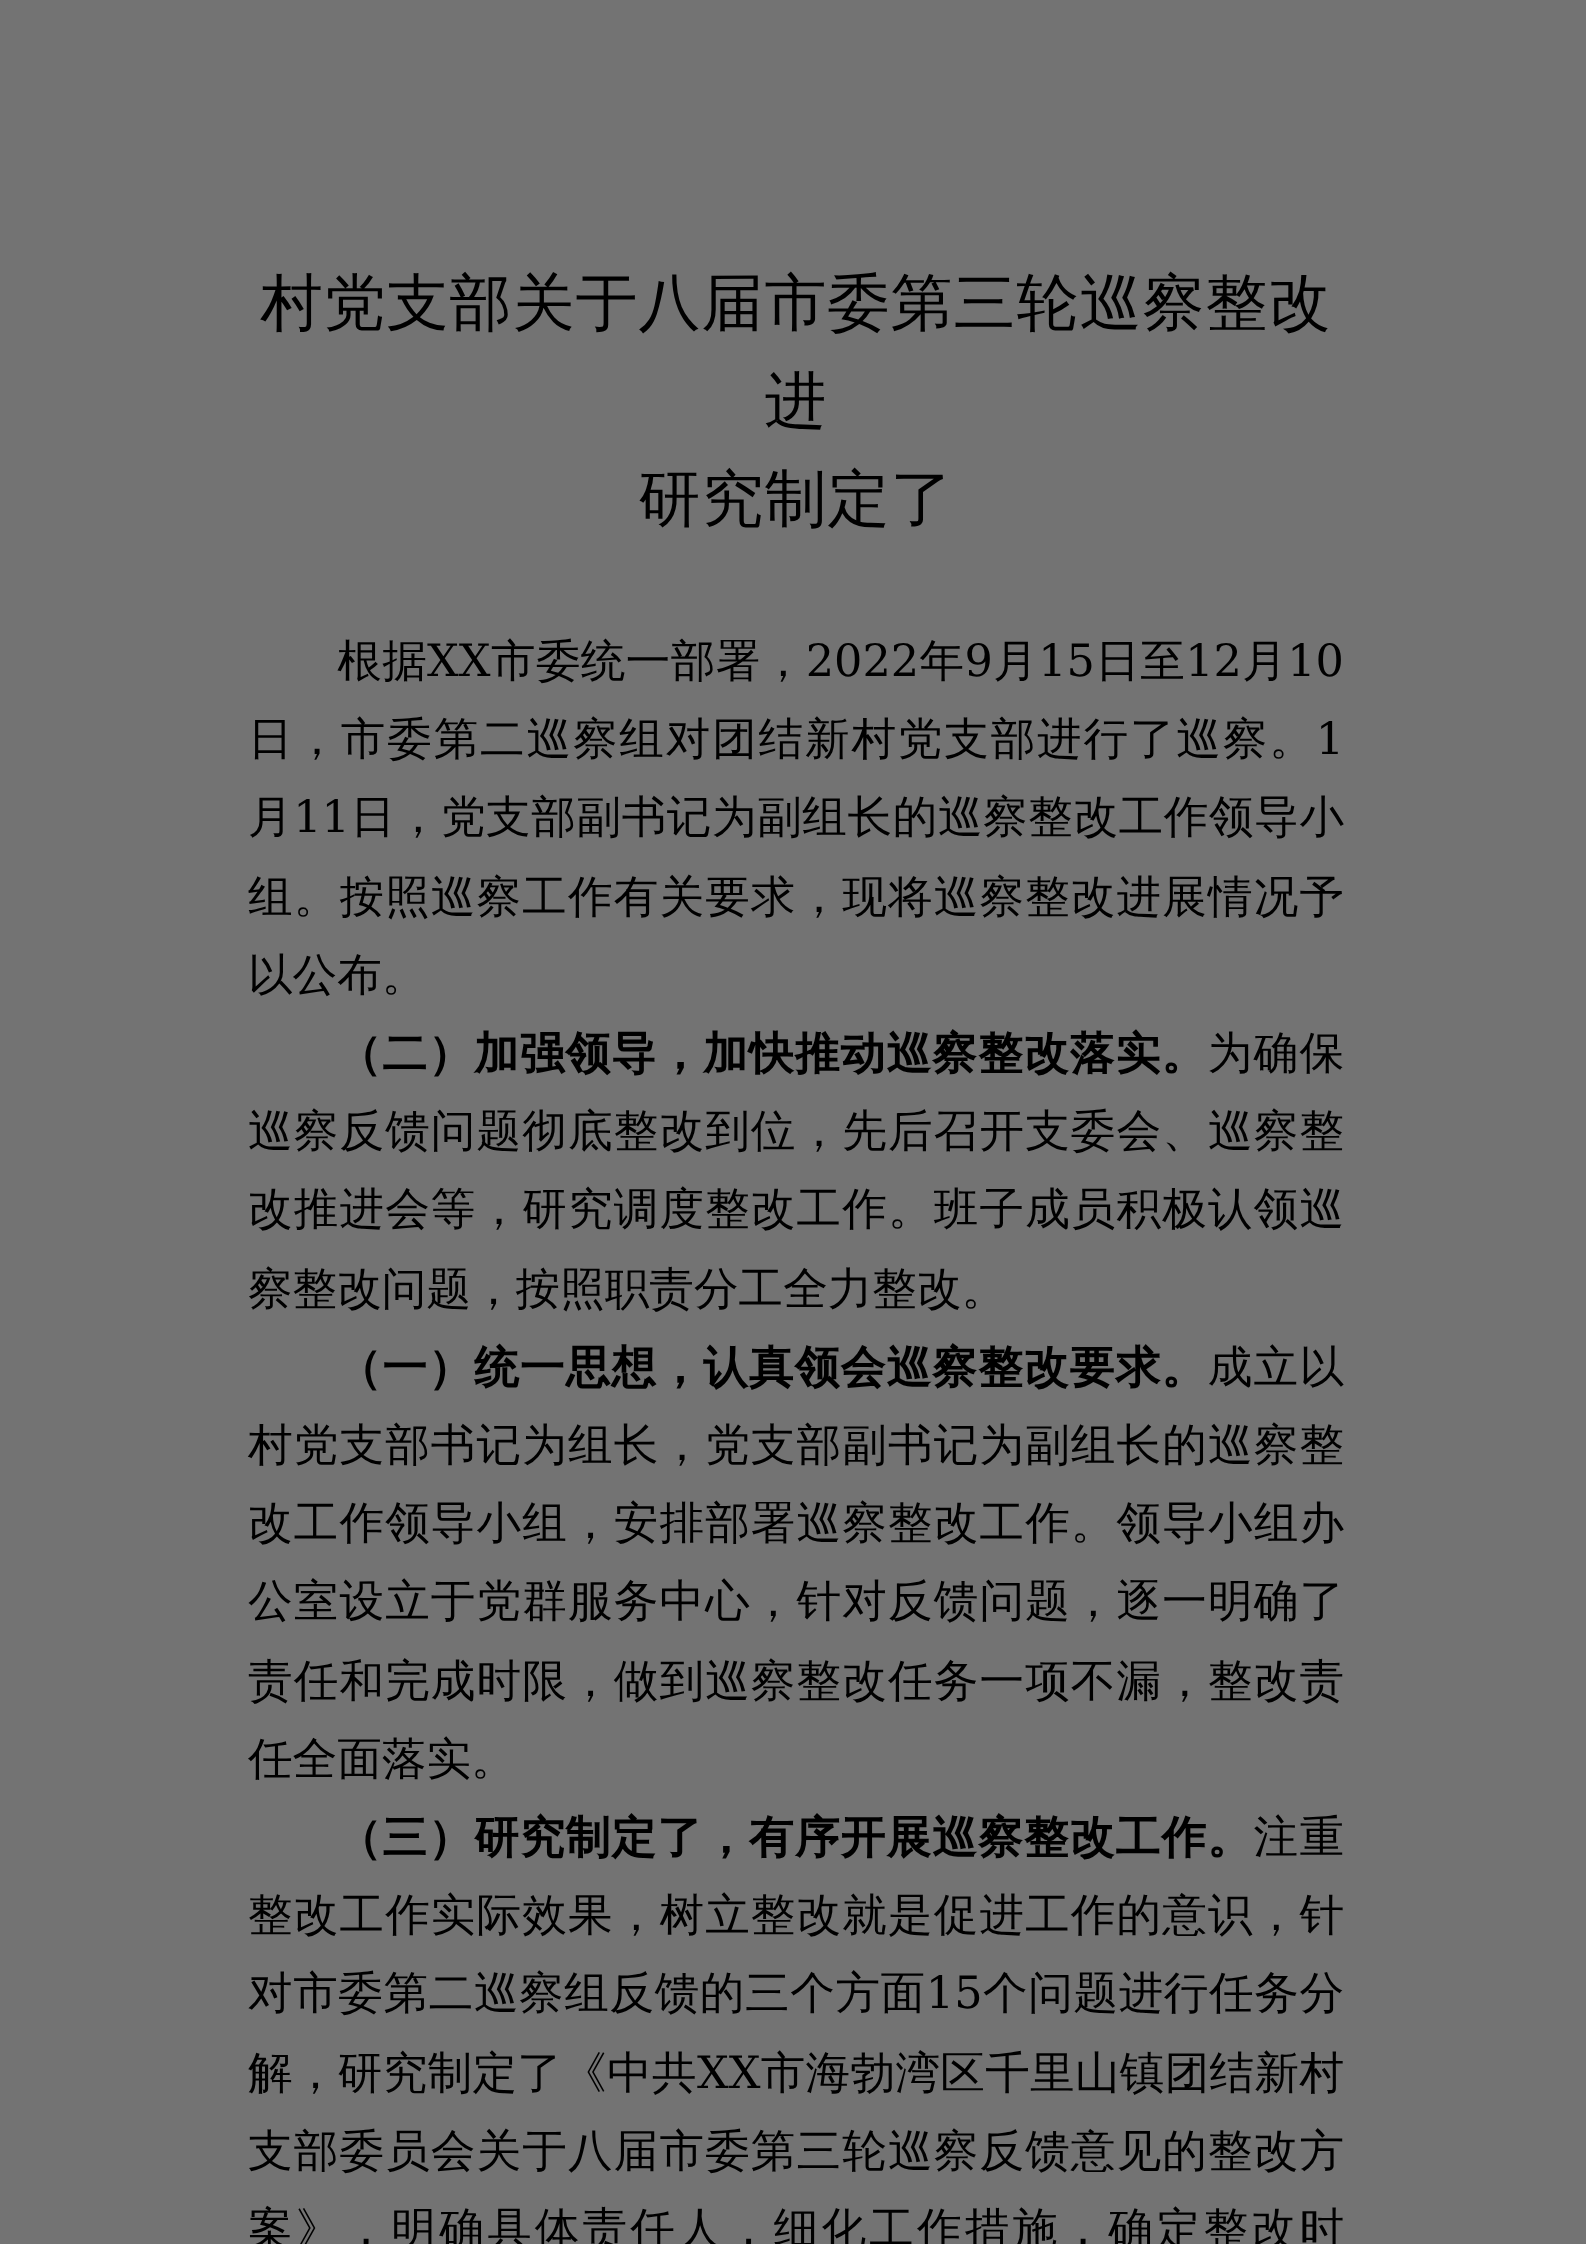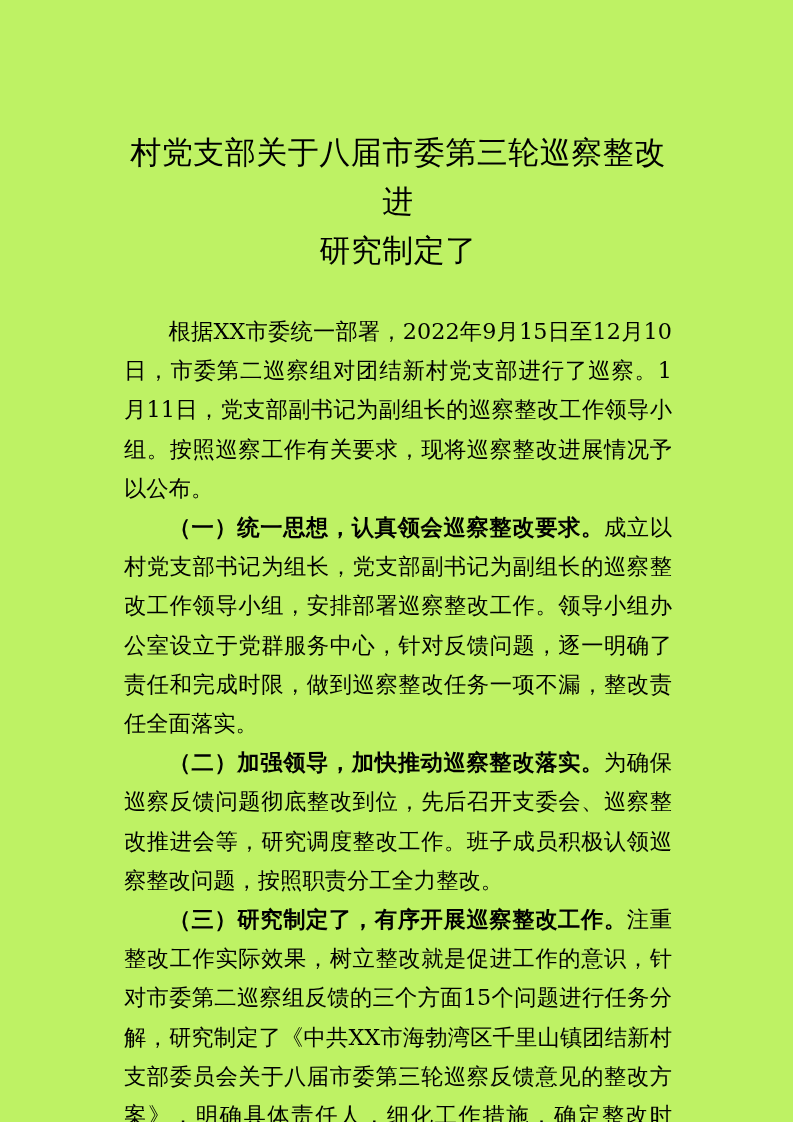--- a/index.html
+++ b/index.html
@@ -20,7 +20,7 @@
     position: relative;
     width: 793px;
     height: 1122px;
-    background: #bef264;
+    background: #737373;
     box-sizing: border-box;
   }
 

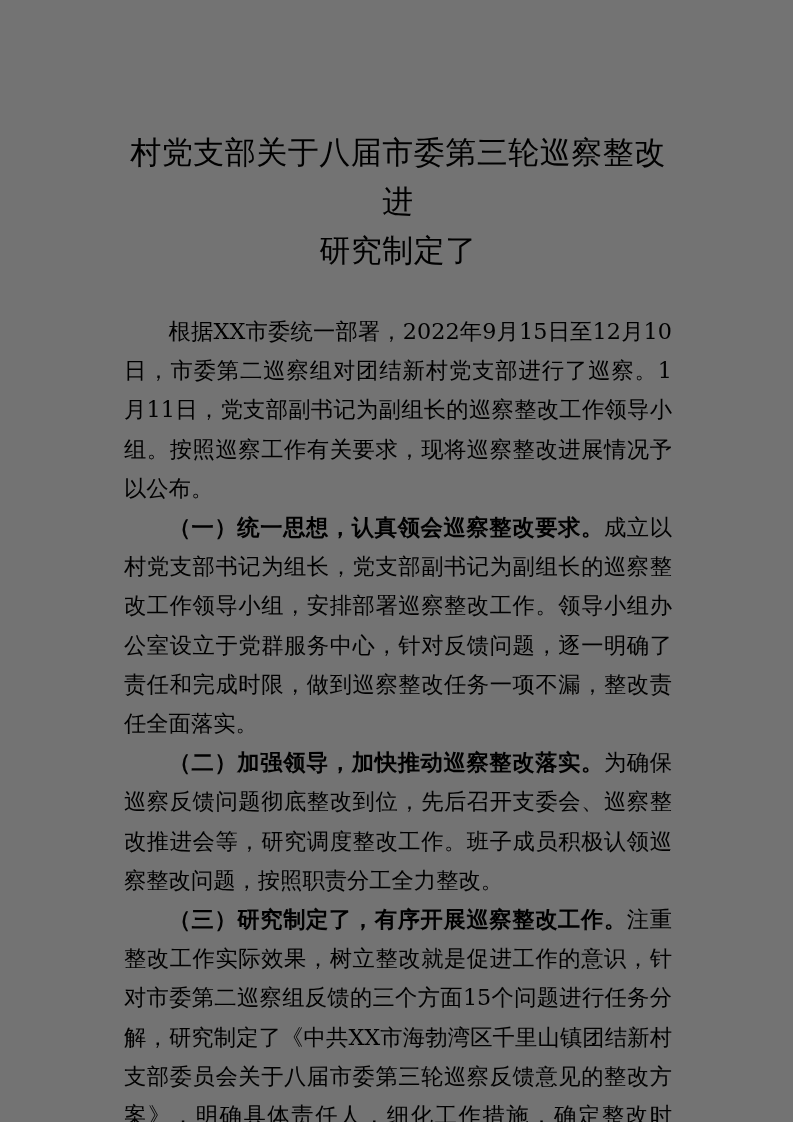--- a/index.html
+++ b/index.html
@@ -96,9 +96,9 @@
     </p>
 
 
+    <p class="para indent"><span class="lead">（二）加强领导，加快推动巡察整改落实。</span><span>为确保巡察反馈问题彻底整改到位，先后召开支委会、巡察整改推进会等，研究调度整改工作。班子成员积极认领巡察整改问题，按照职责分工全力整改。</span></p>
+
     <p class="para indent"><span class="lead">（一）统一思想，认真领会巡察整改要求。</span><span>成立以村党支部书记为组长，党支部副书记为副组长的巡察整改工作领导小组，安排部署巡察整改工作。领导小组办公室设立于党群服务中心，针对反馈问题，逐一明确了责任和完成时限，做到巡察整改任务一项不漏，整改责任全面落实。</span></p>
-
-    <p class="para indent"><span class="lead">（二）加强领导，加快推动巡察整改落实。</span><span>为确保巡察反馈问题彻底整改到位，先后召开支委会、巡察整改推进会等，研究调度整改工作。班子成员积极认领巡察整改问题，按照职责分工全力整改。</span></p>
 
     <p class="para indent"><span class="lead">（三）研究制定了，有序开展巡察整改工作。</span><span>注重整改工作实际效果，树立整改就是促进工作的意识，针对市委第二巡察组反馈的三个方面15个问题进行任务分解，研究制定了《中共XX市海勃湾区千里山镇团结新村支部委员会关于八届市委第三轮巡察反馈意见的整改方案》，明确具体责任人，细化工作措施，确定整改时限，举一反三、以点带面，</span></p>
 

